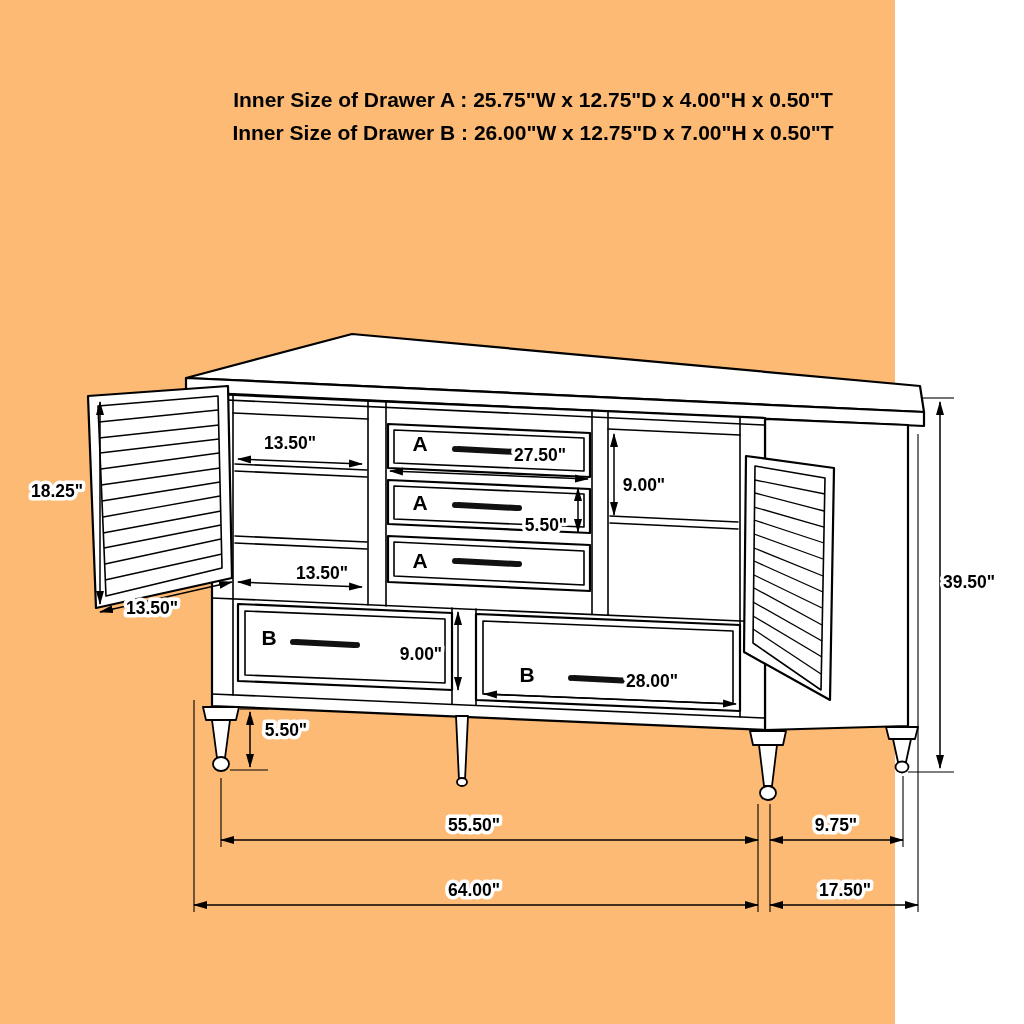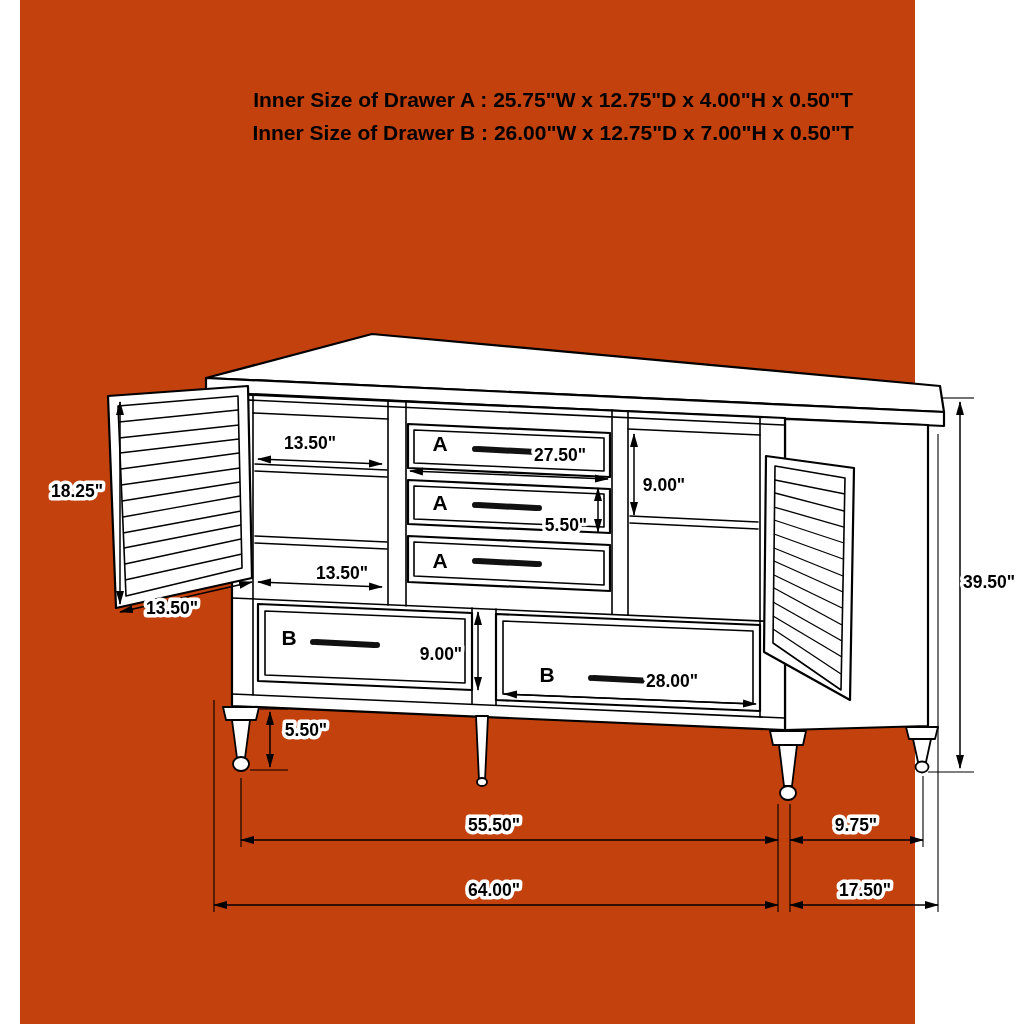--- a/index.html
+++ b/index.html
@@ -3,7 +3,7 @@
 <meta charset="utf-8">
 <style>
   html,body{margin:0;padding:0;background:#fff;width:1024px;height:1024px;overflow:hidden;}
-  .stage{position:relative;width:895px;height:1024px;background:#c2410c;margin-left:20px;}
+  .stage{position:relative;width:895px;height:1024px;background:#fdba74;}
   svg{display:block;}
   text{font-family:"Liberation Sans","DejaVu Sans",sans-serif;font-weight:700;fill:#000;}
   .title-text{font-size:21px;}

